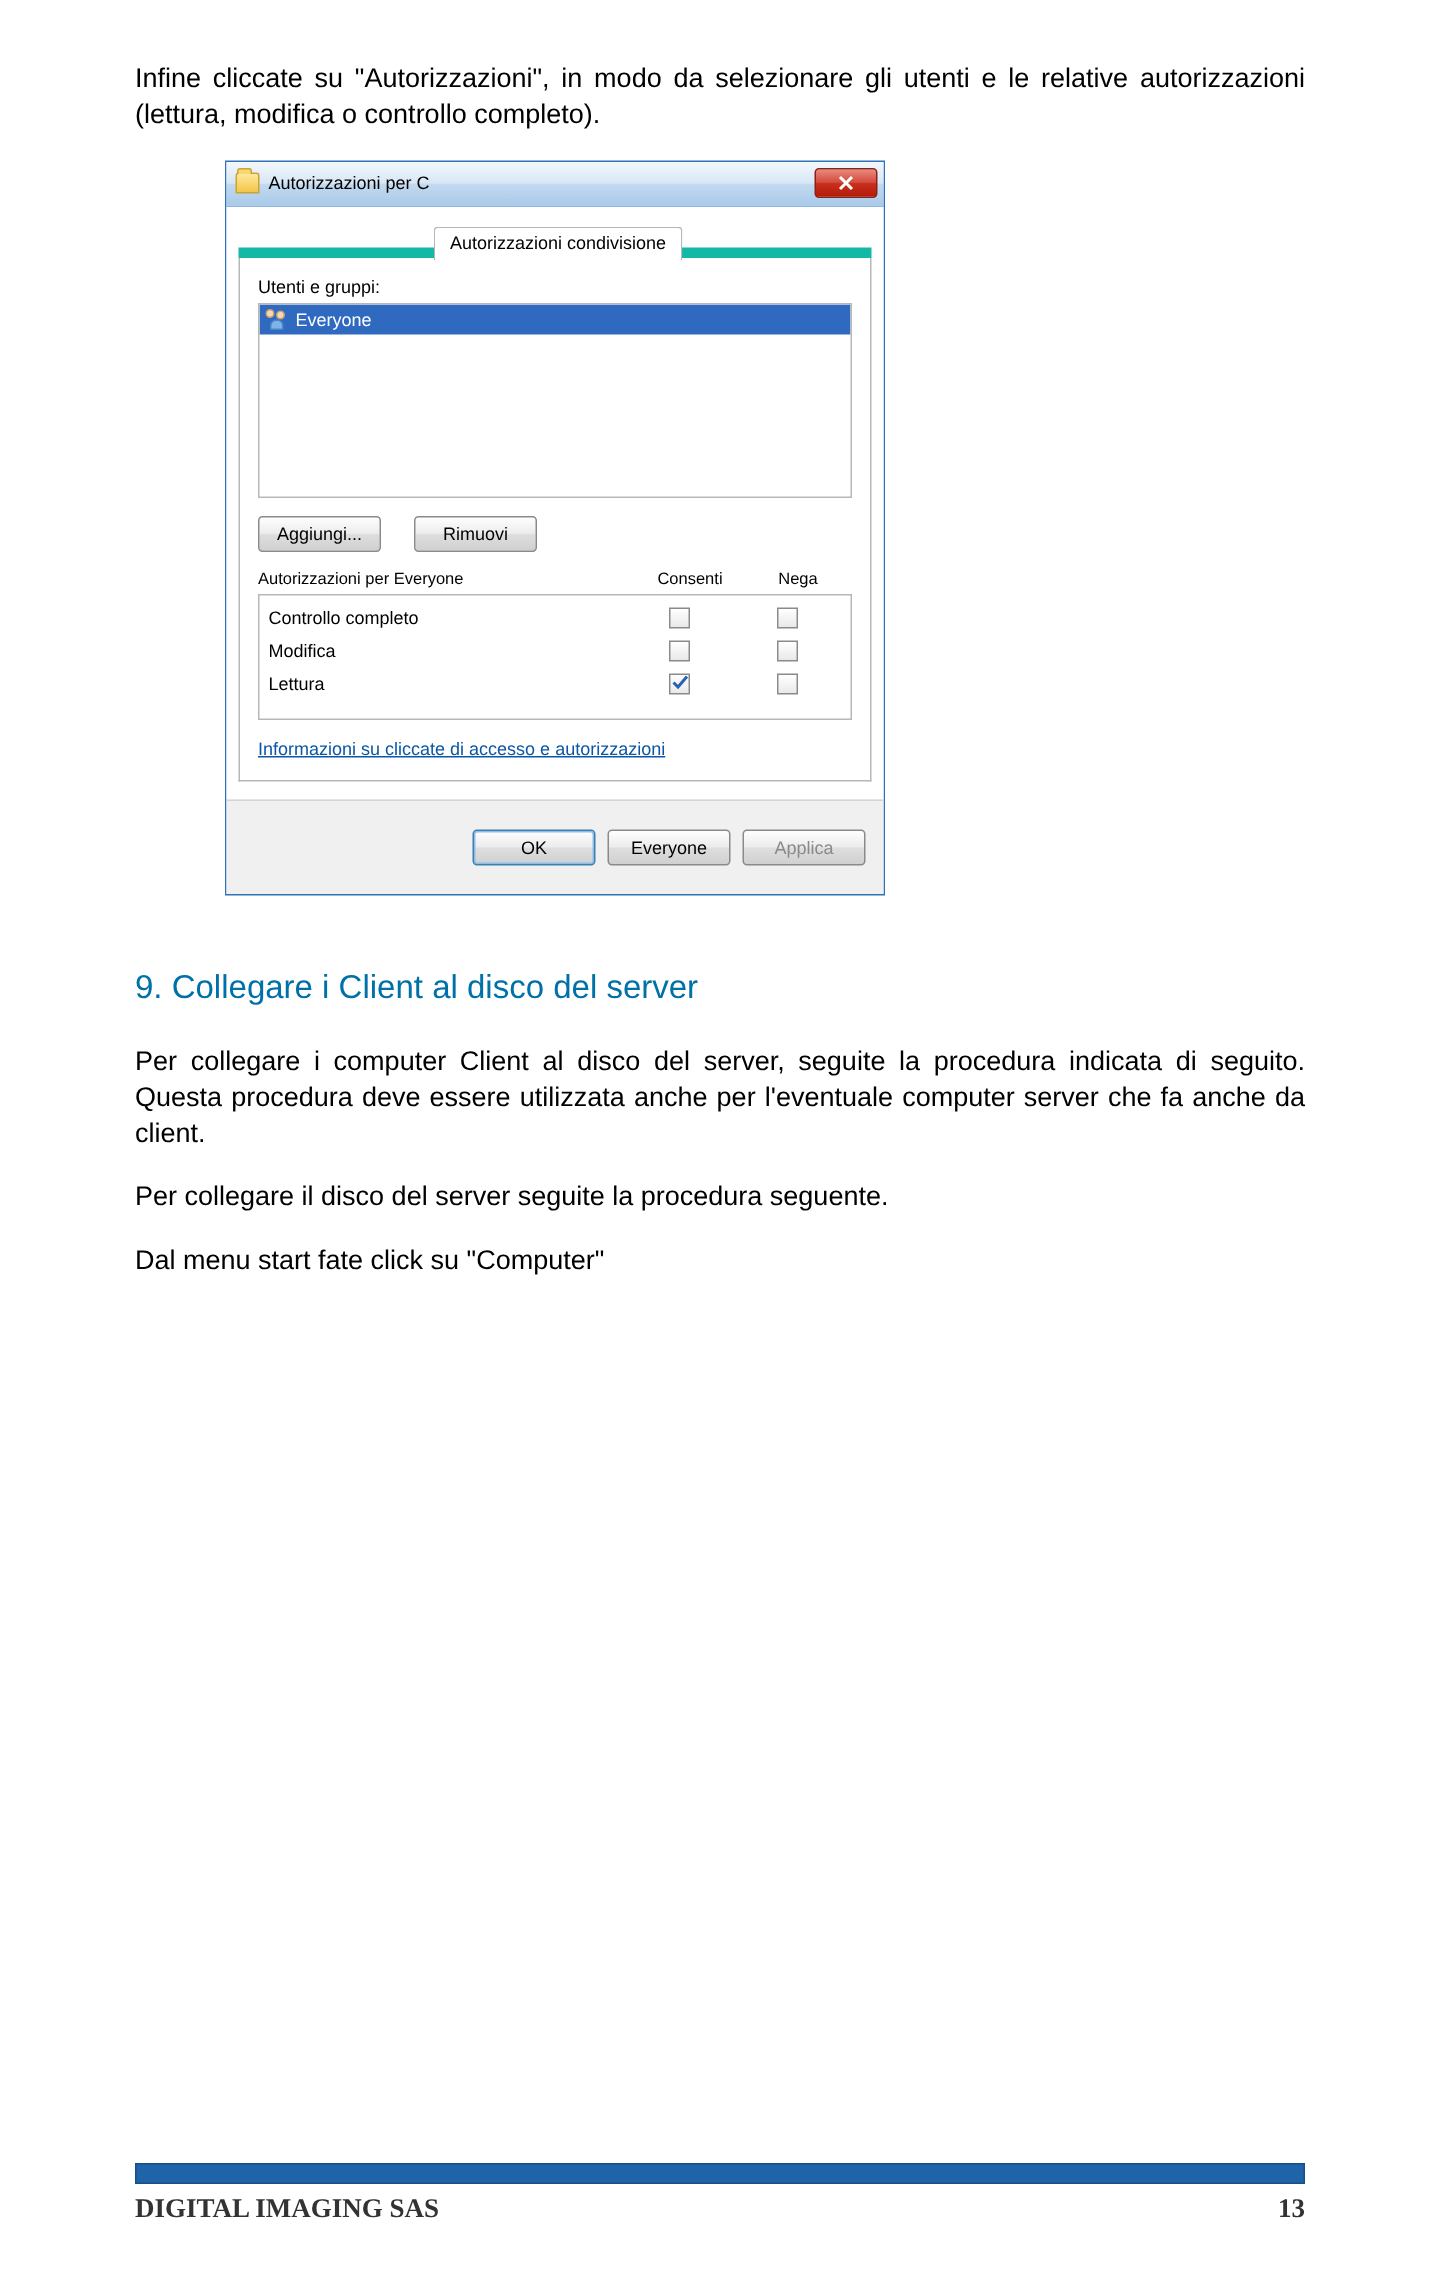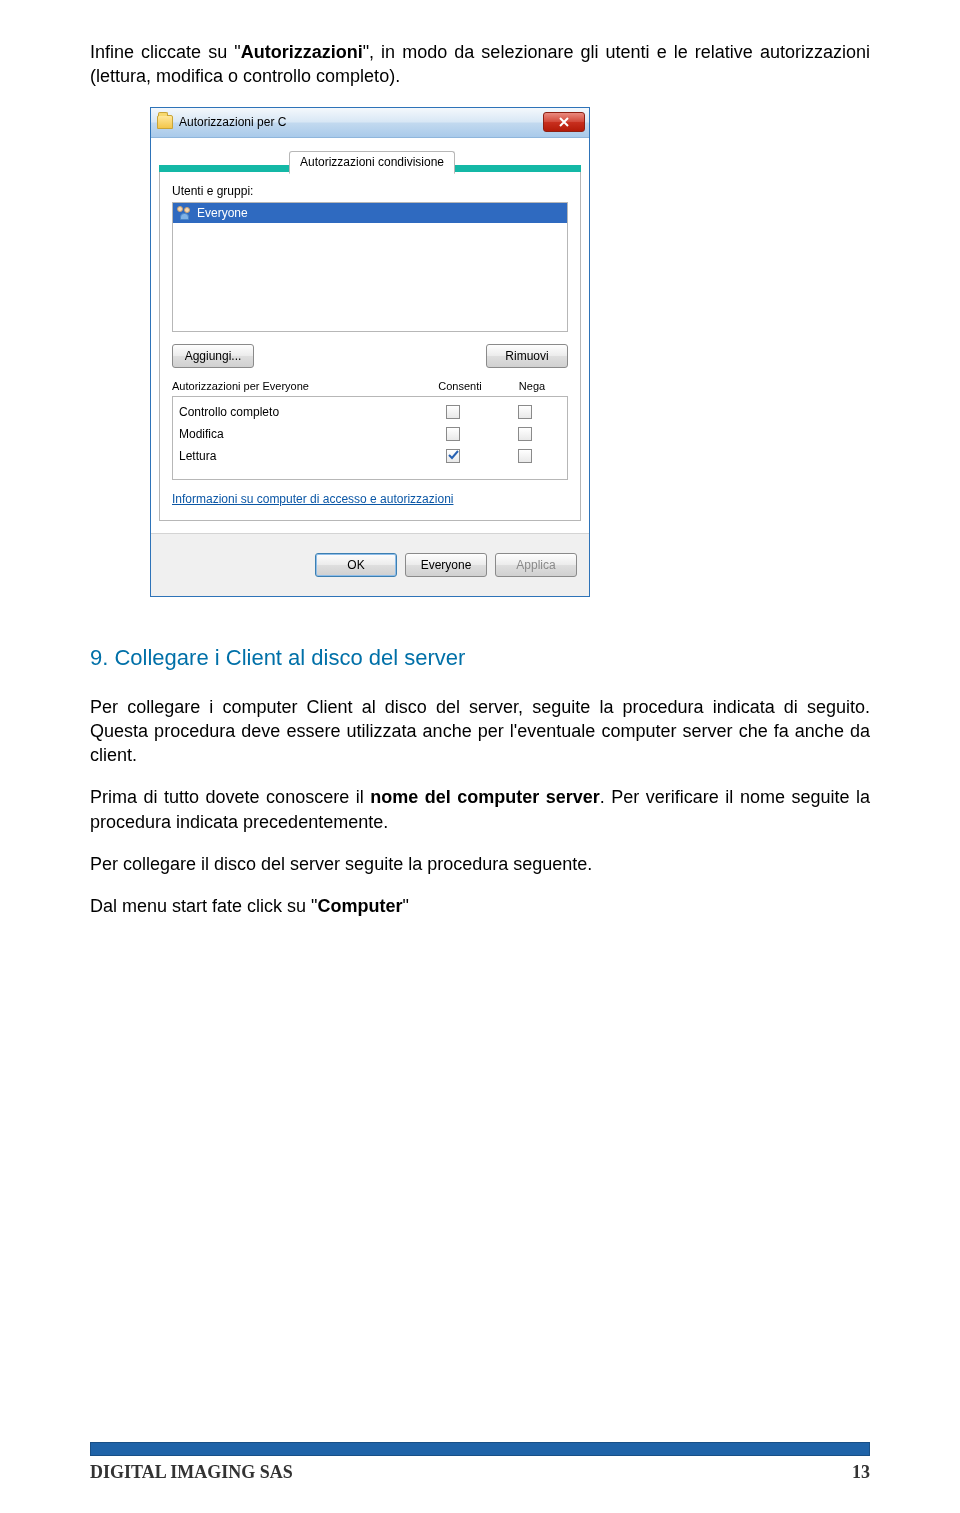--- a/index.html
+++ b/index.html
@@ -22,7 +22,7 @@
     margin: 0 0 18px 0;
     text-align: justify;
   }
-  .bold { font-weight: bold; }
+  .bold { font-weight: normal; }
   .heading {
     font-size: 22px;
     color: #0070a8;

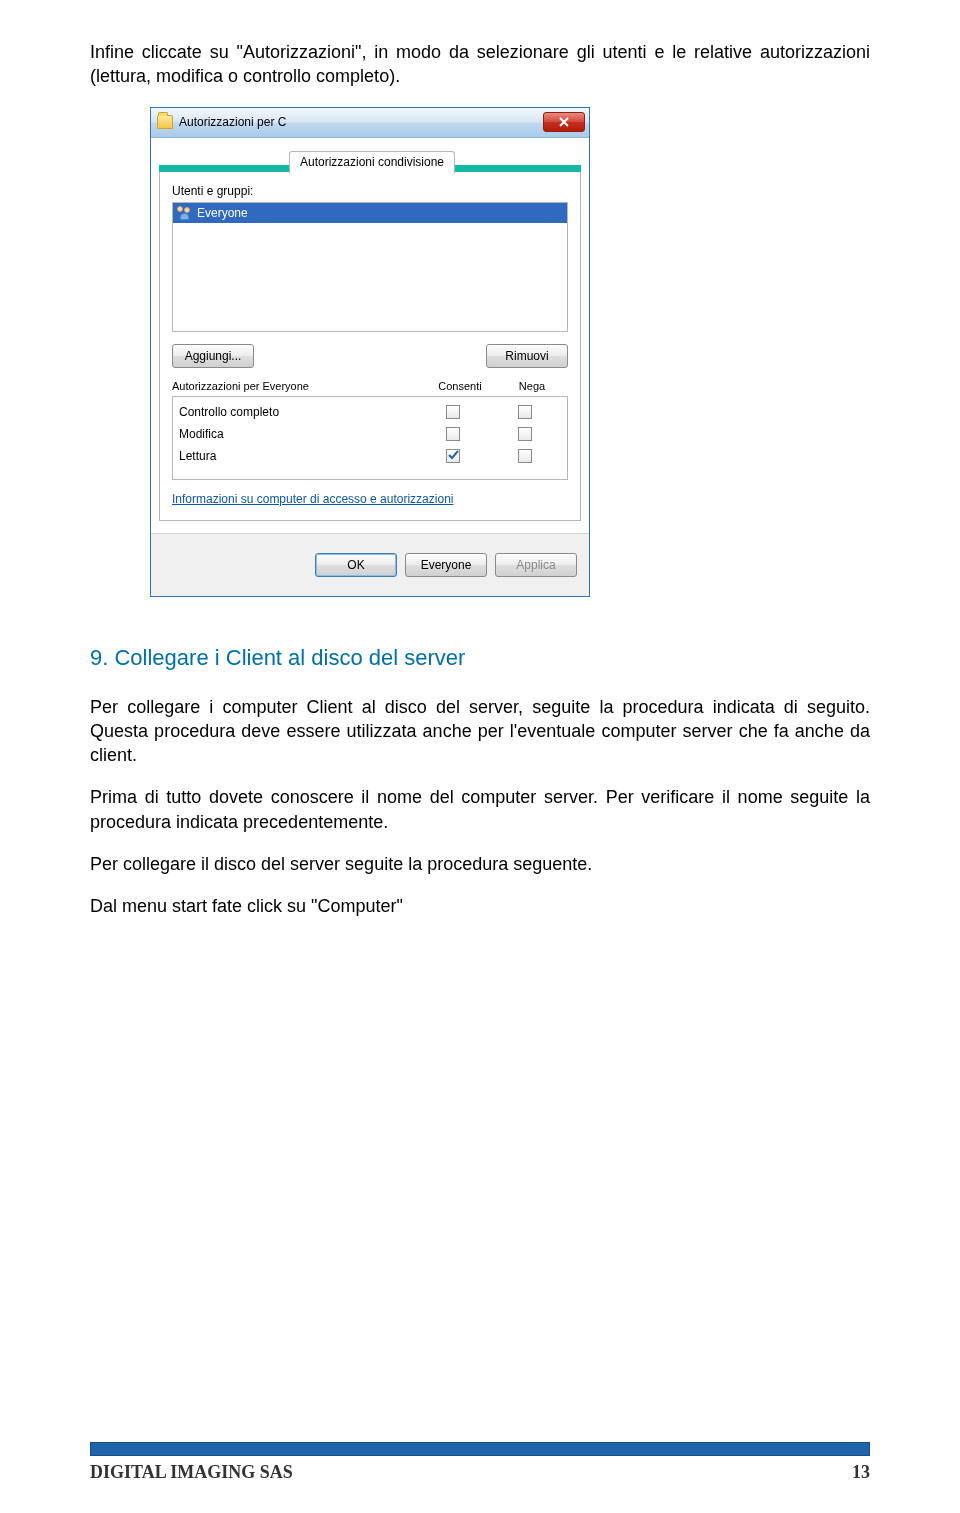--- a/index.html
+++ b/index.html
@@ -142,7 +142,7 @@
   }
 
   .btn-row {
-    display: flex; justify-content: space-between; gap: 22px;
+    display: flex; justify-content: flex-start; gap: 22px;
     margin: 12px 0 12px 0;
   }
   .win-btn {

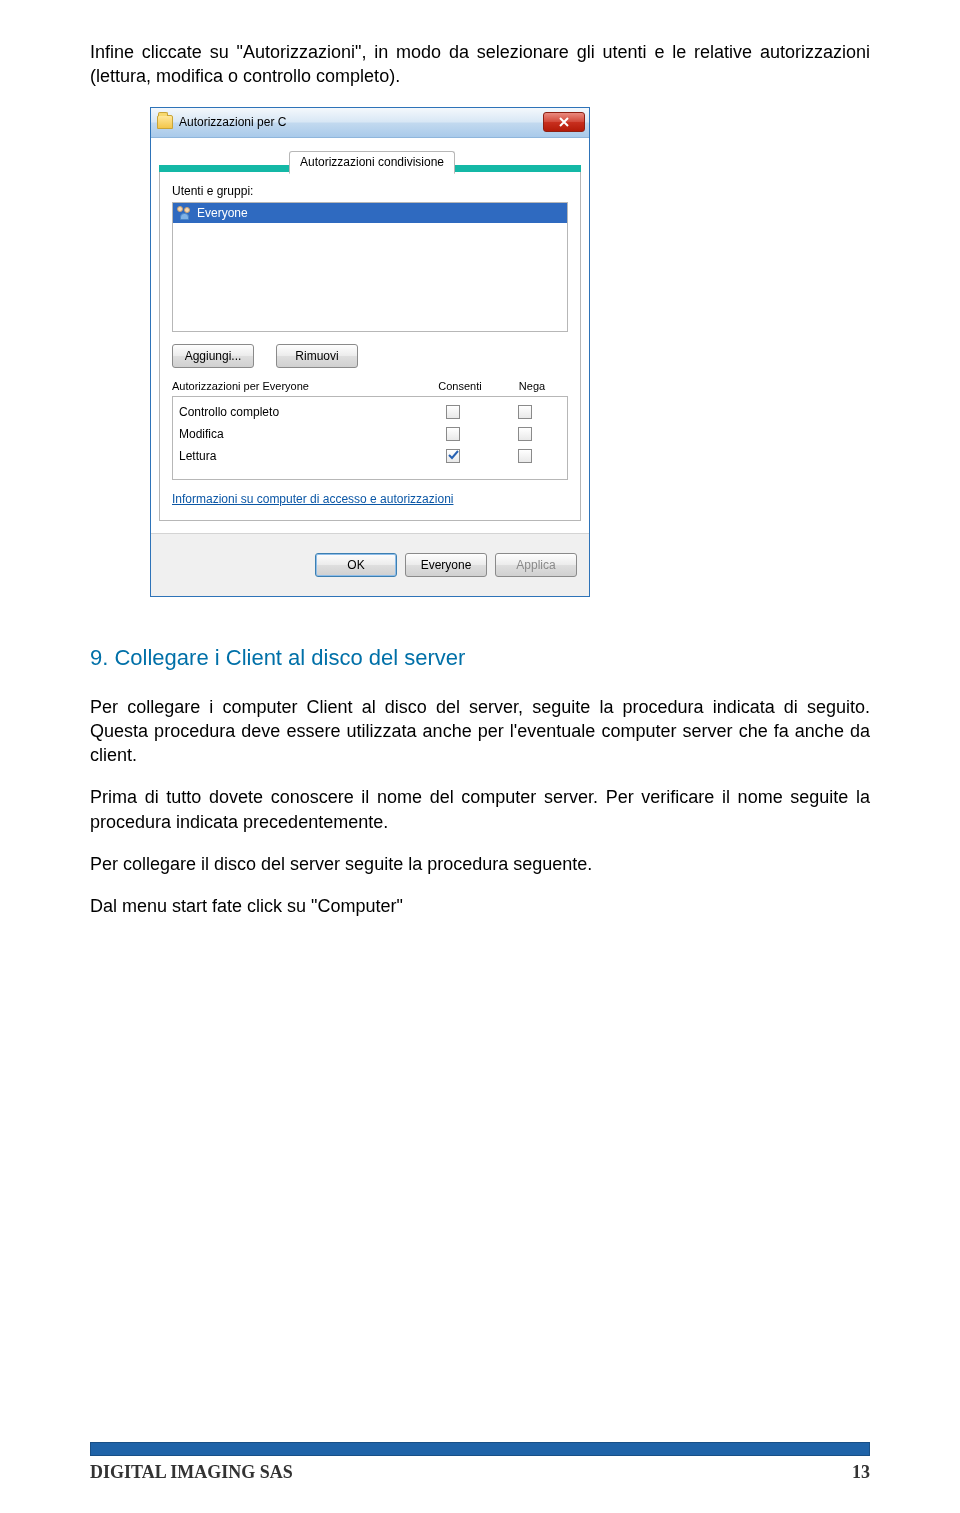--- a/index.html
+++ b/index.html
@@ -307,7 +307,7 @@
           </div>
         </div>
 
-        <span class="link-text">Informazioni su computer di accesso e autorizzazioni</span>
+        <span class="link-text">Informazioni su cliccate di accesso e autorizzazioni</span>
       </div>
     </div>
 

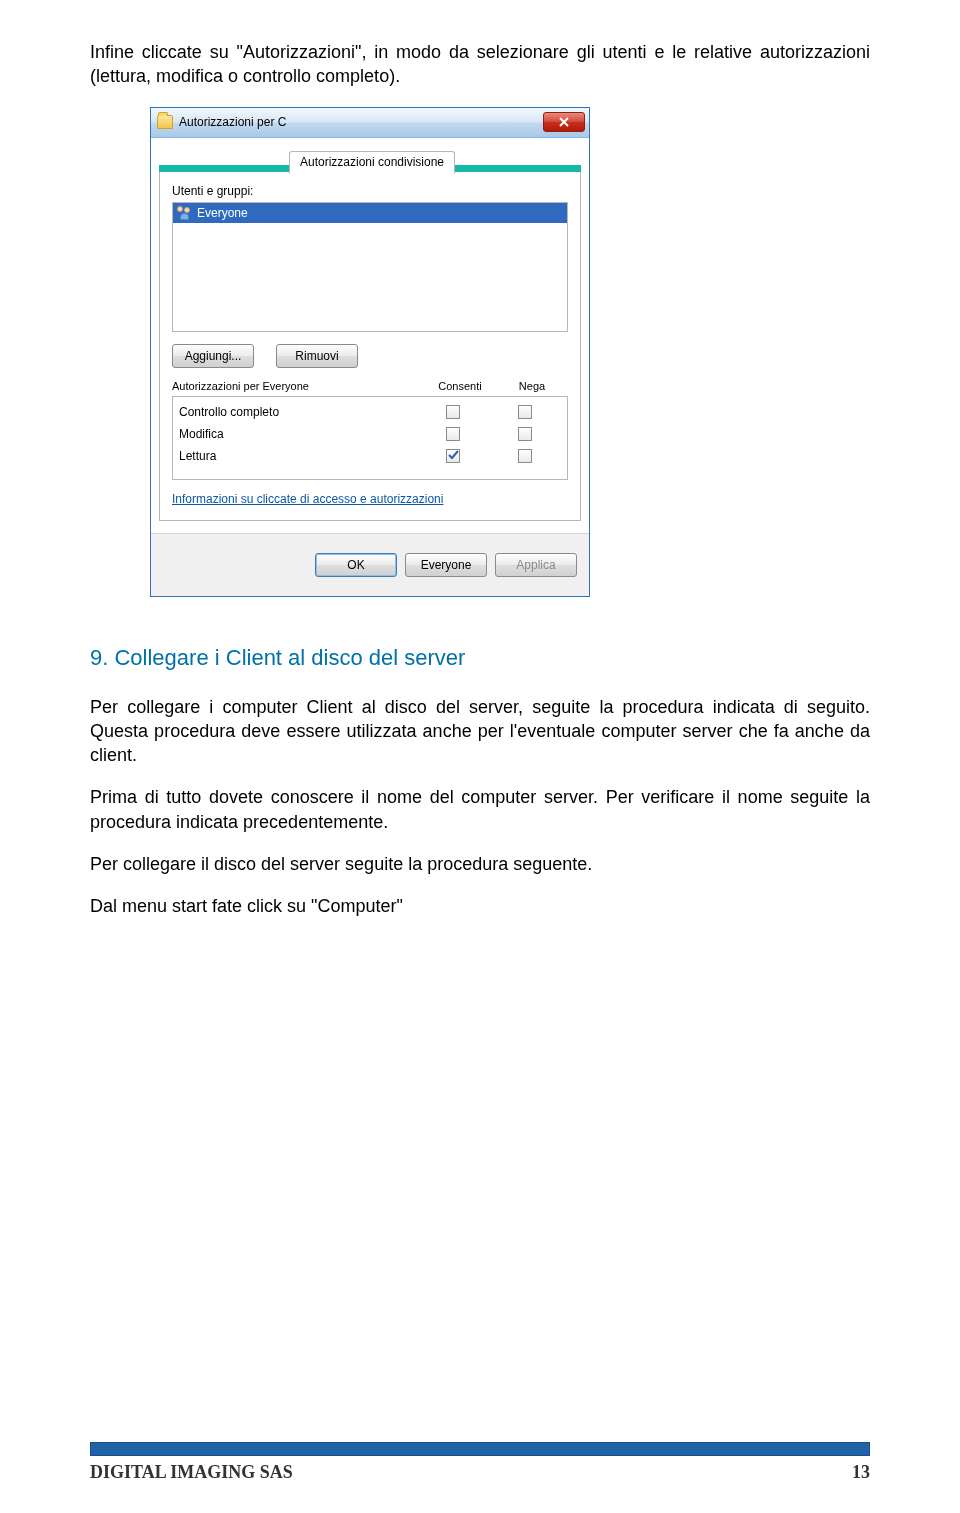--- a/index.html
+++ b/index.html
@@ -322,9 +322,6 @@
 
   <p class="para">Per collegare i computer Client al disco del server, seguite la procedura indicata di seguito. Questa procedura deve essere utilizzata anche per l'eventuale computer server che fa anche da client.</p>
 
-  <p class="para">
-    <span>Prima di tutto dovete conoscere il </span><span class="bold">nome del computer server</span><span>. Per verificare il nome seguite la procedura indicata precedentemente.</span>
-  </p>
 
   <p class="para">Per collegare il disco del server seguite la procedura seguente.</p>
 

